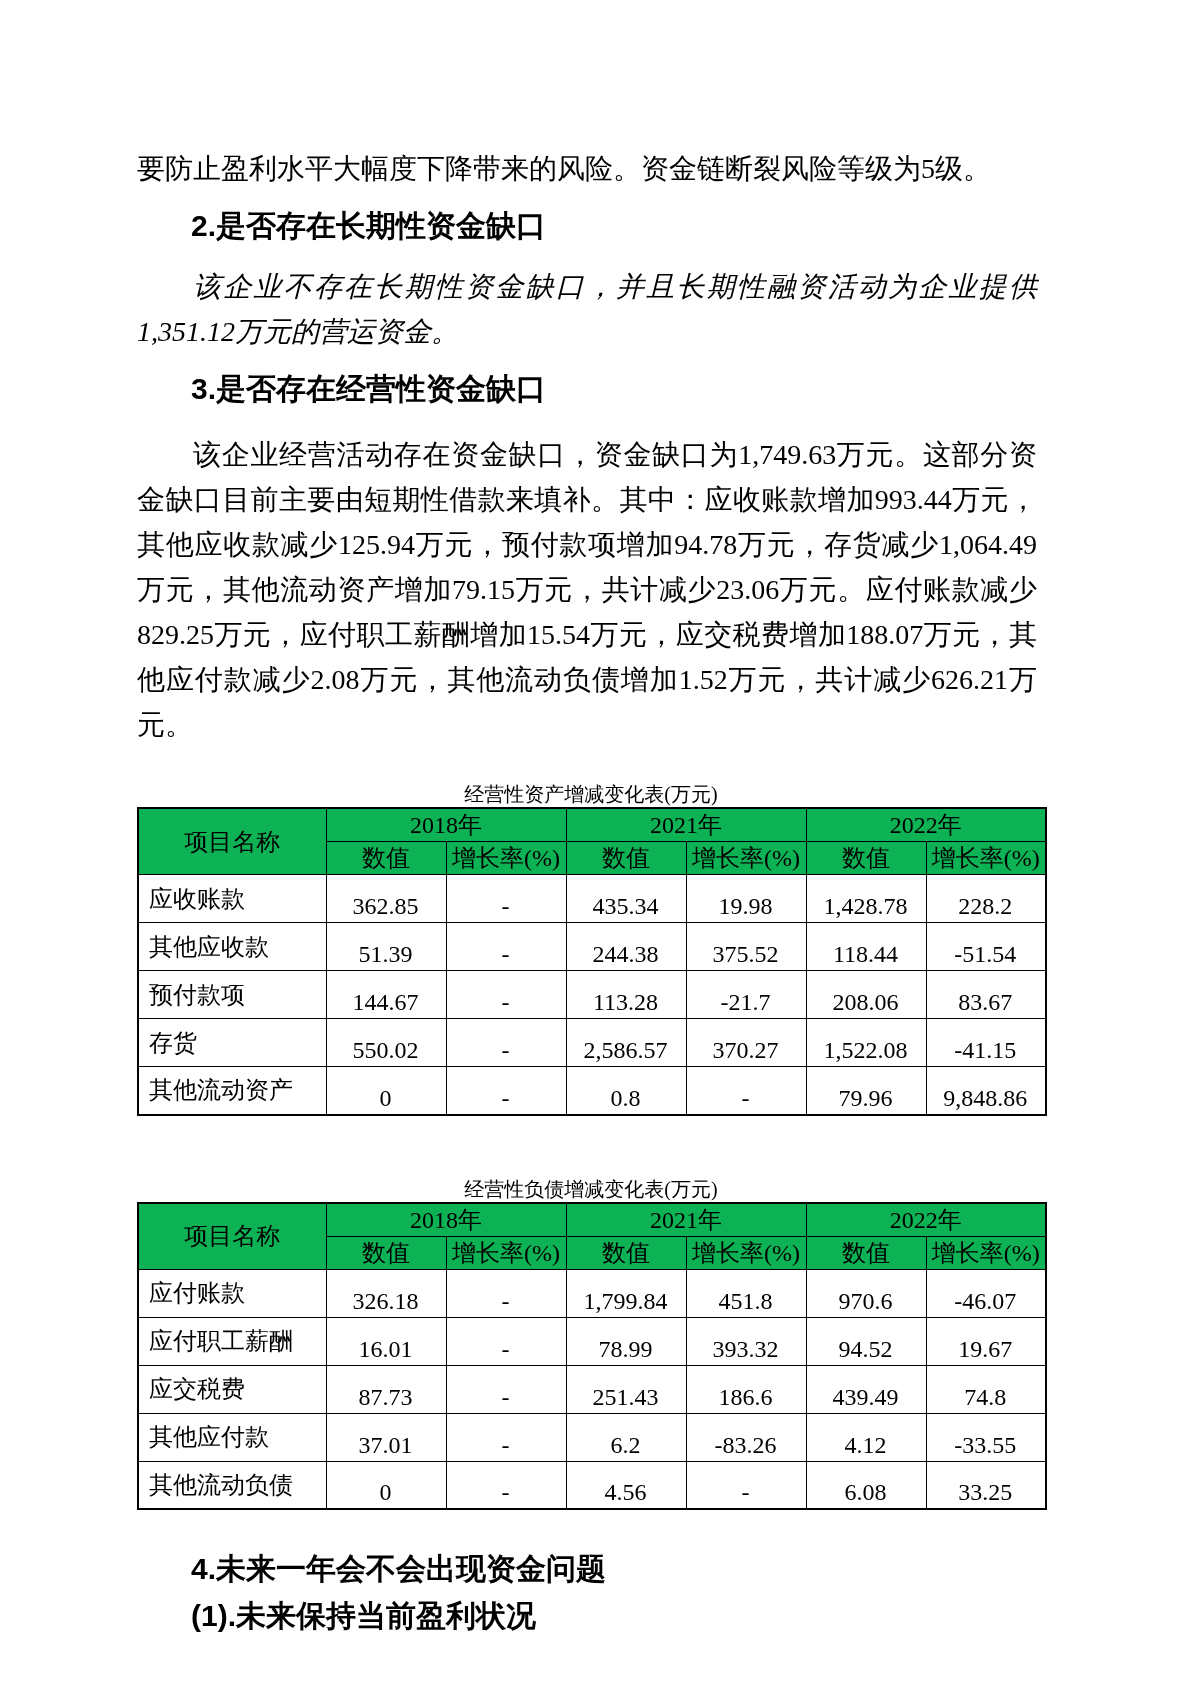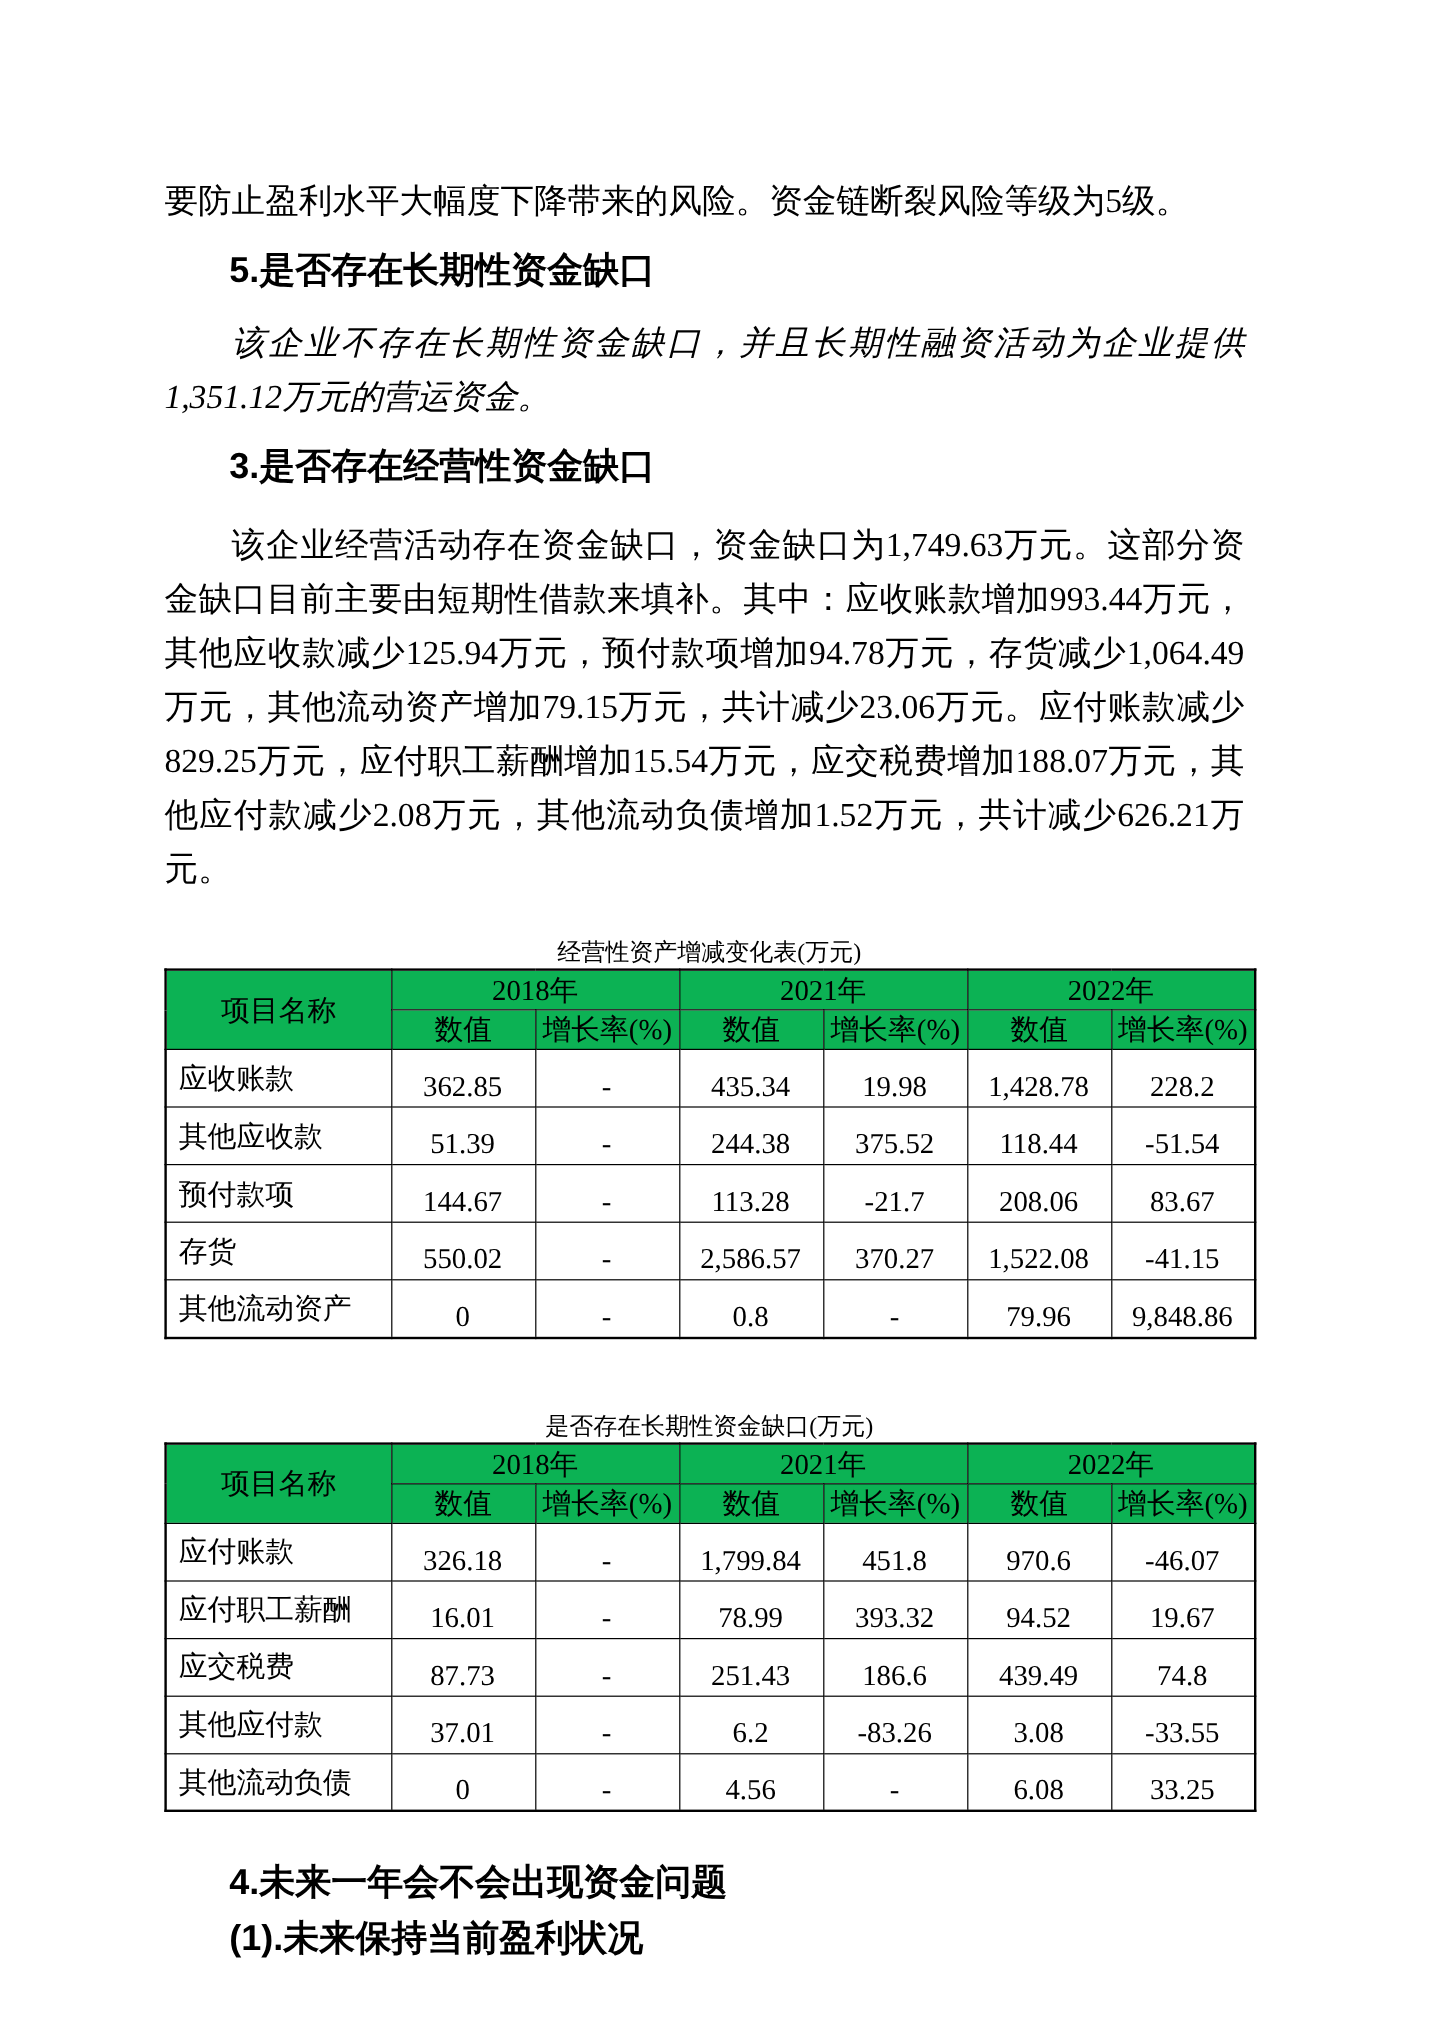--- a/index.html
+++ b/index.html
@@ -99,7 +99,7 @@
   <div class="text-col">
     <p class="body-par">要防止盈利水平大幅度下降带来的风险。资金链断裂风险等级为5级。</p>
 
-    <h2 class="sec-heading h2-m">5.是否存在长期性资金缺口</h2>
+    <h2 class="sec-heading h2-m">2.是否存在长期性资金缺口</h2>
 
     <p class="body-par indent p2-m">该企业不存在长期性资金缺口，并且长期性融资活动为企业提供1,351.12万元的营运资金。</p>
 

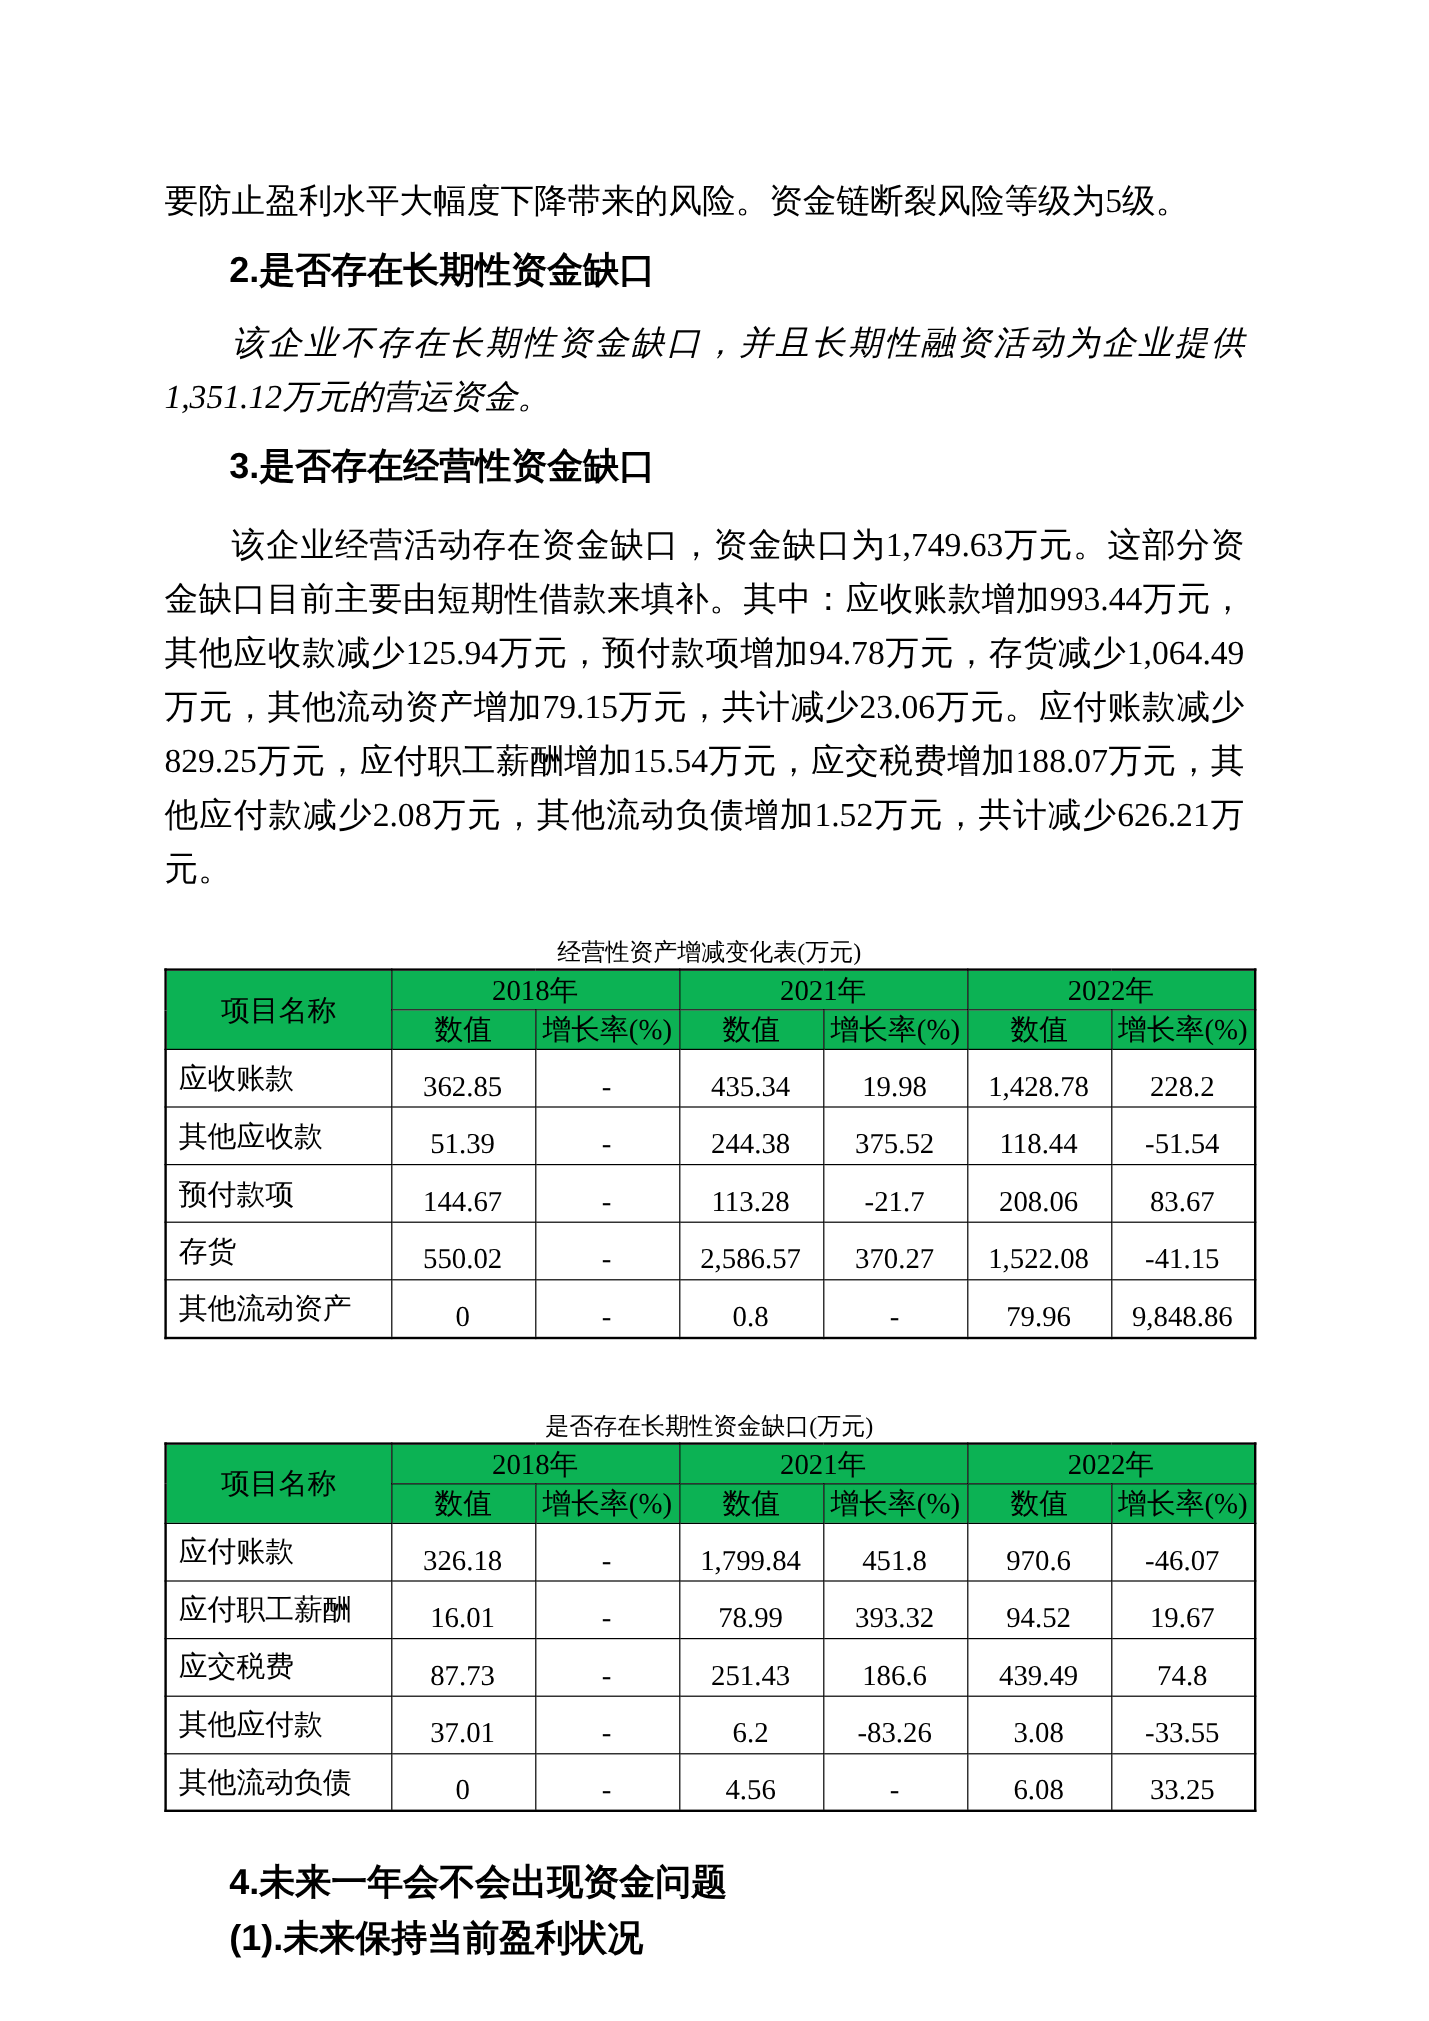--- a/index.html
+++ b/index.html
@@ -184,7 +184,7 @@
     </tbody>
   </table>
 
-  <div class="table-title second">是否存在长期性资金缺口(万元)</div>
+  <div class="table-title second">经营性负债增减变化表(万元)</div>
   <table class="data-table">
     <colgroup>
       <col class="c-name">

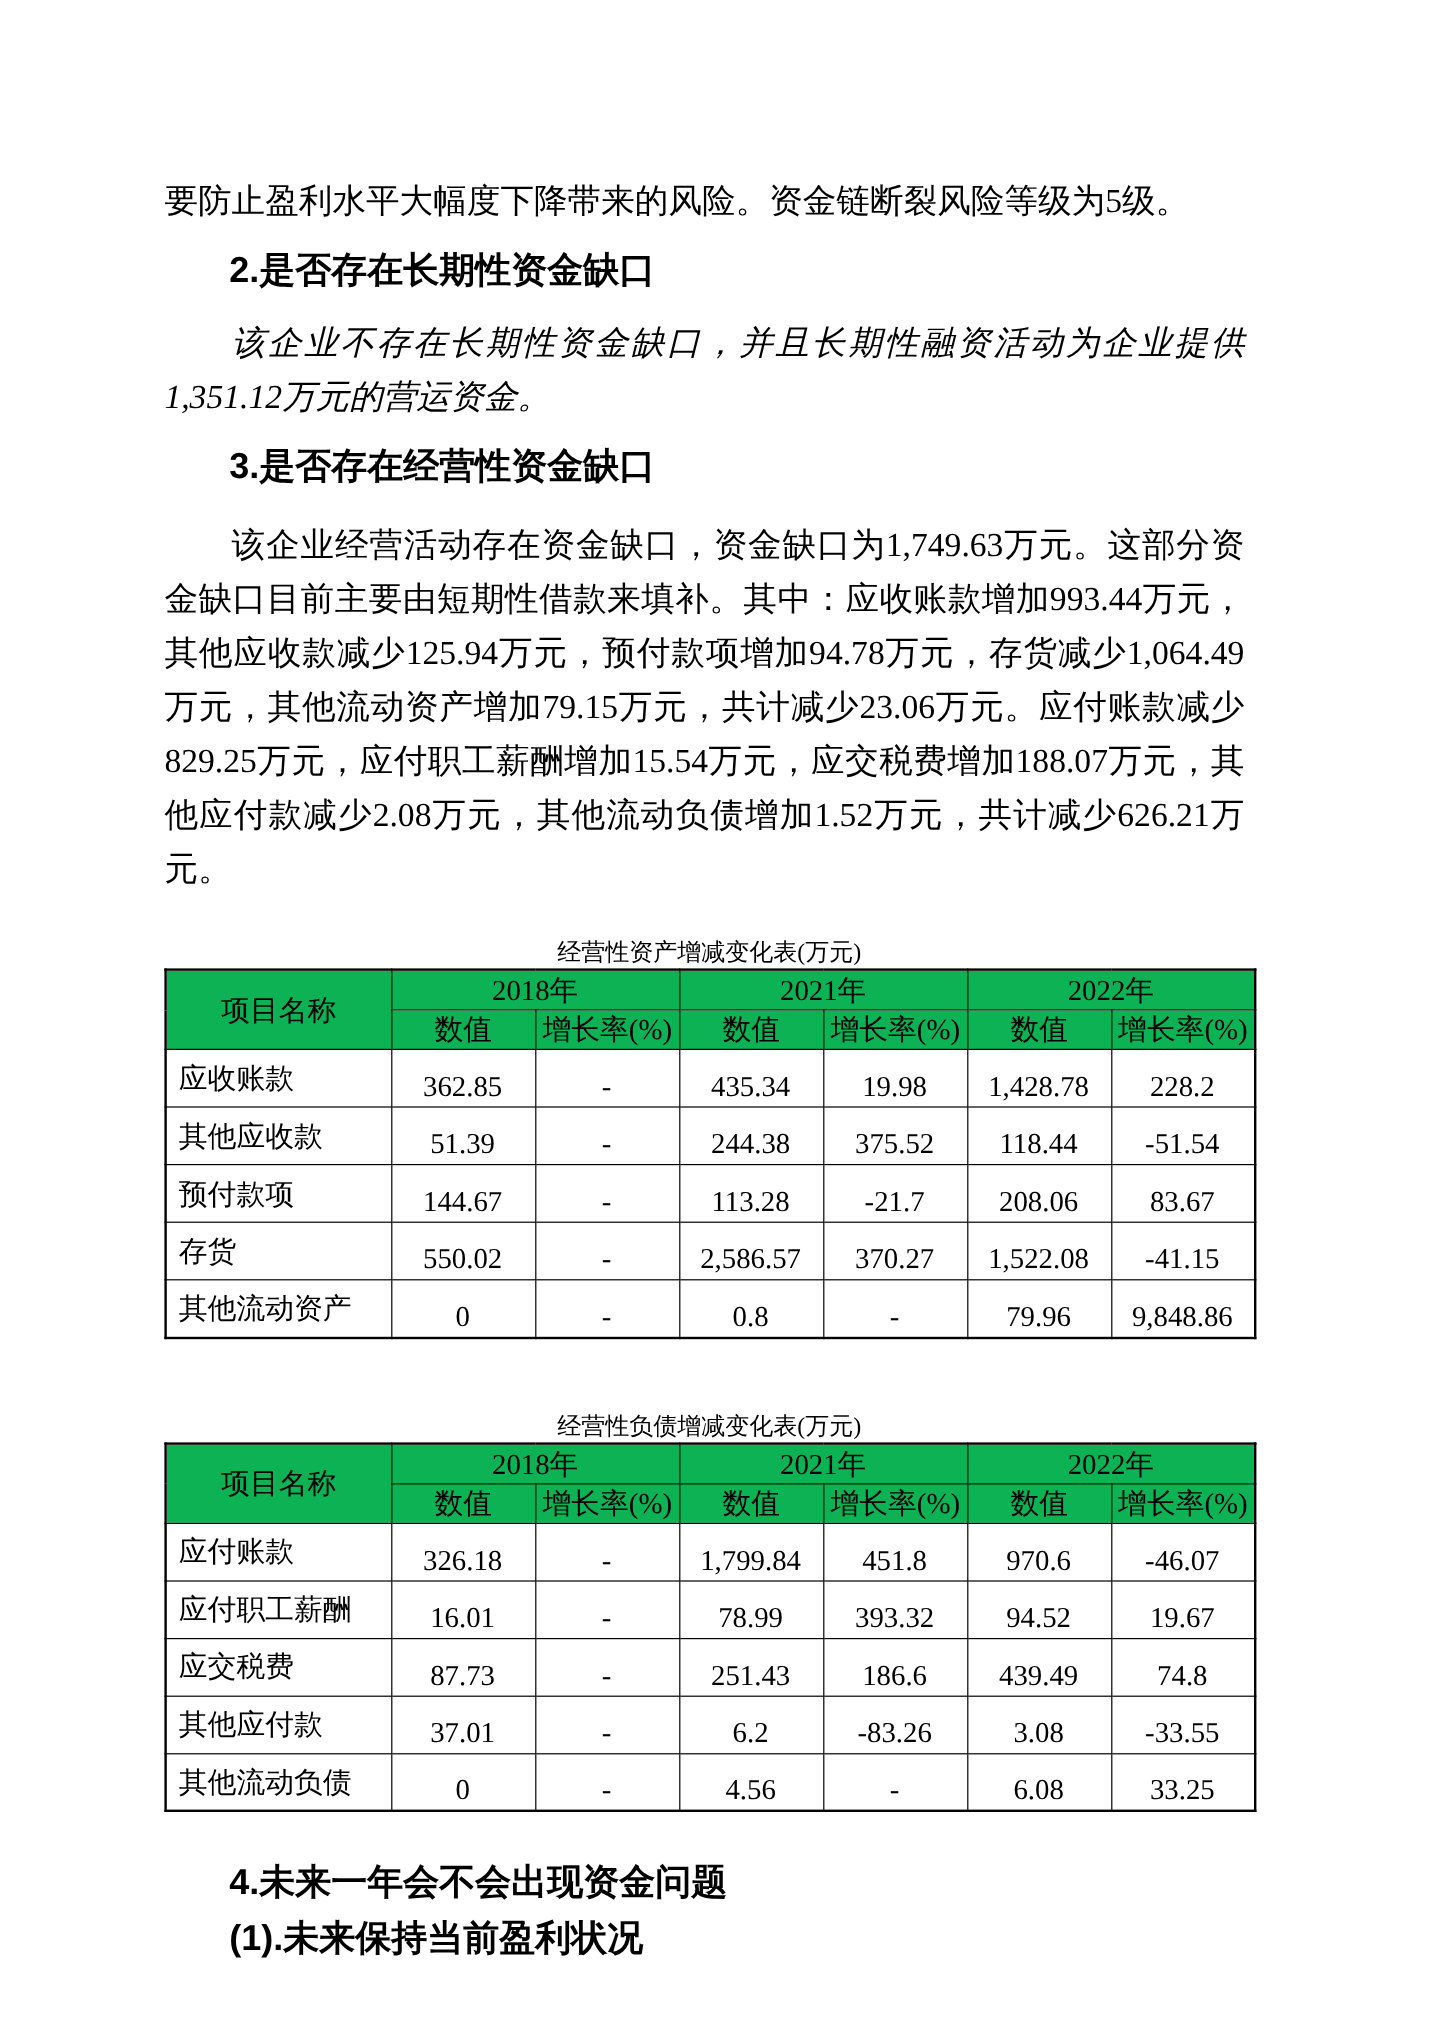--- a/index.html
+++ b/index.html
@@ -245,7 +245,7 @@
         <td class="cell-num">-</td>
         <td class="cell-num">6.2</td>
         <td class="cell-num">-83.26</td>
-        <td class="cell-num">3.08</td>
+        <td class="cell-num">4.12</td>
         <td class="cell-num">-33.55</td>
       </tr>
       <tr class="data-row">

